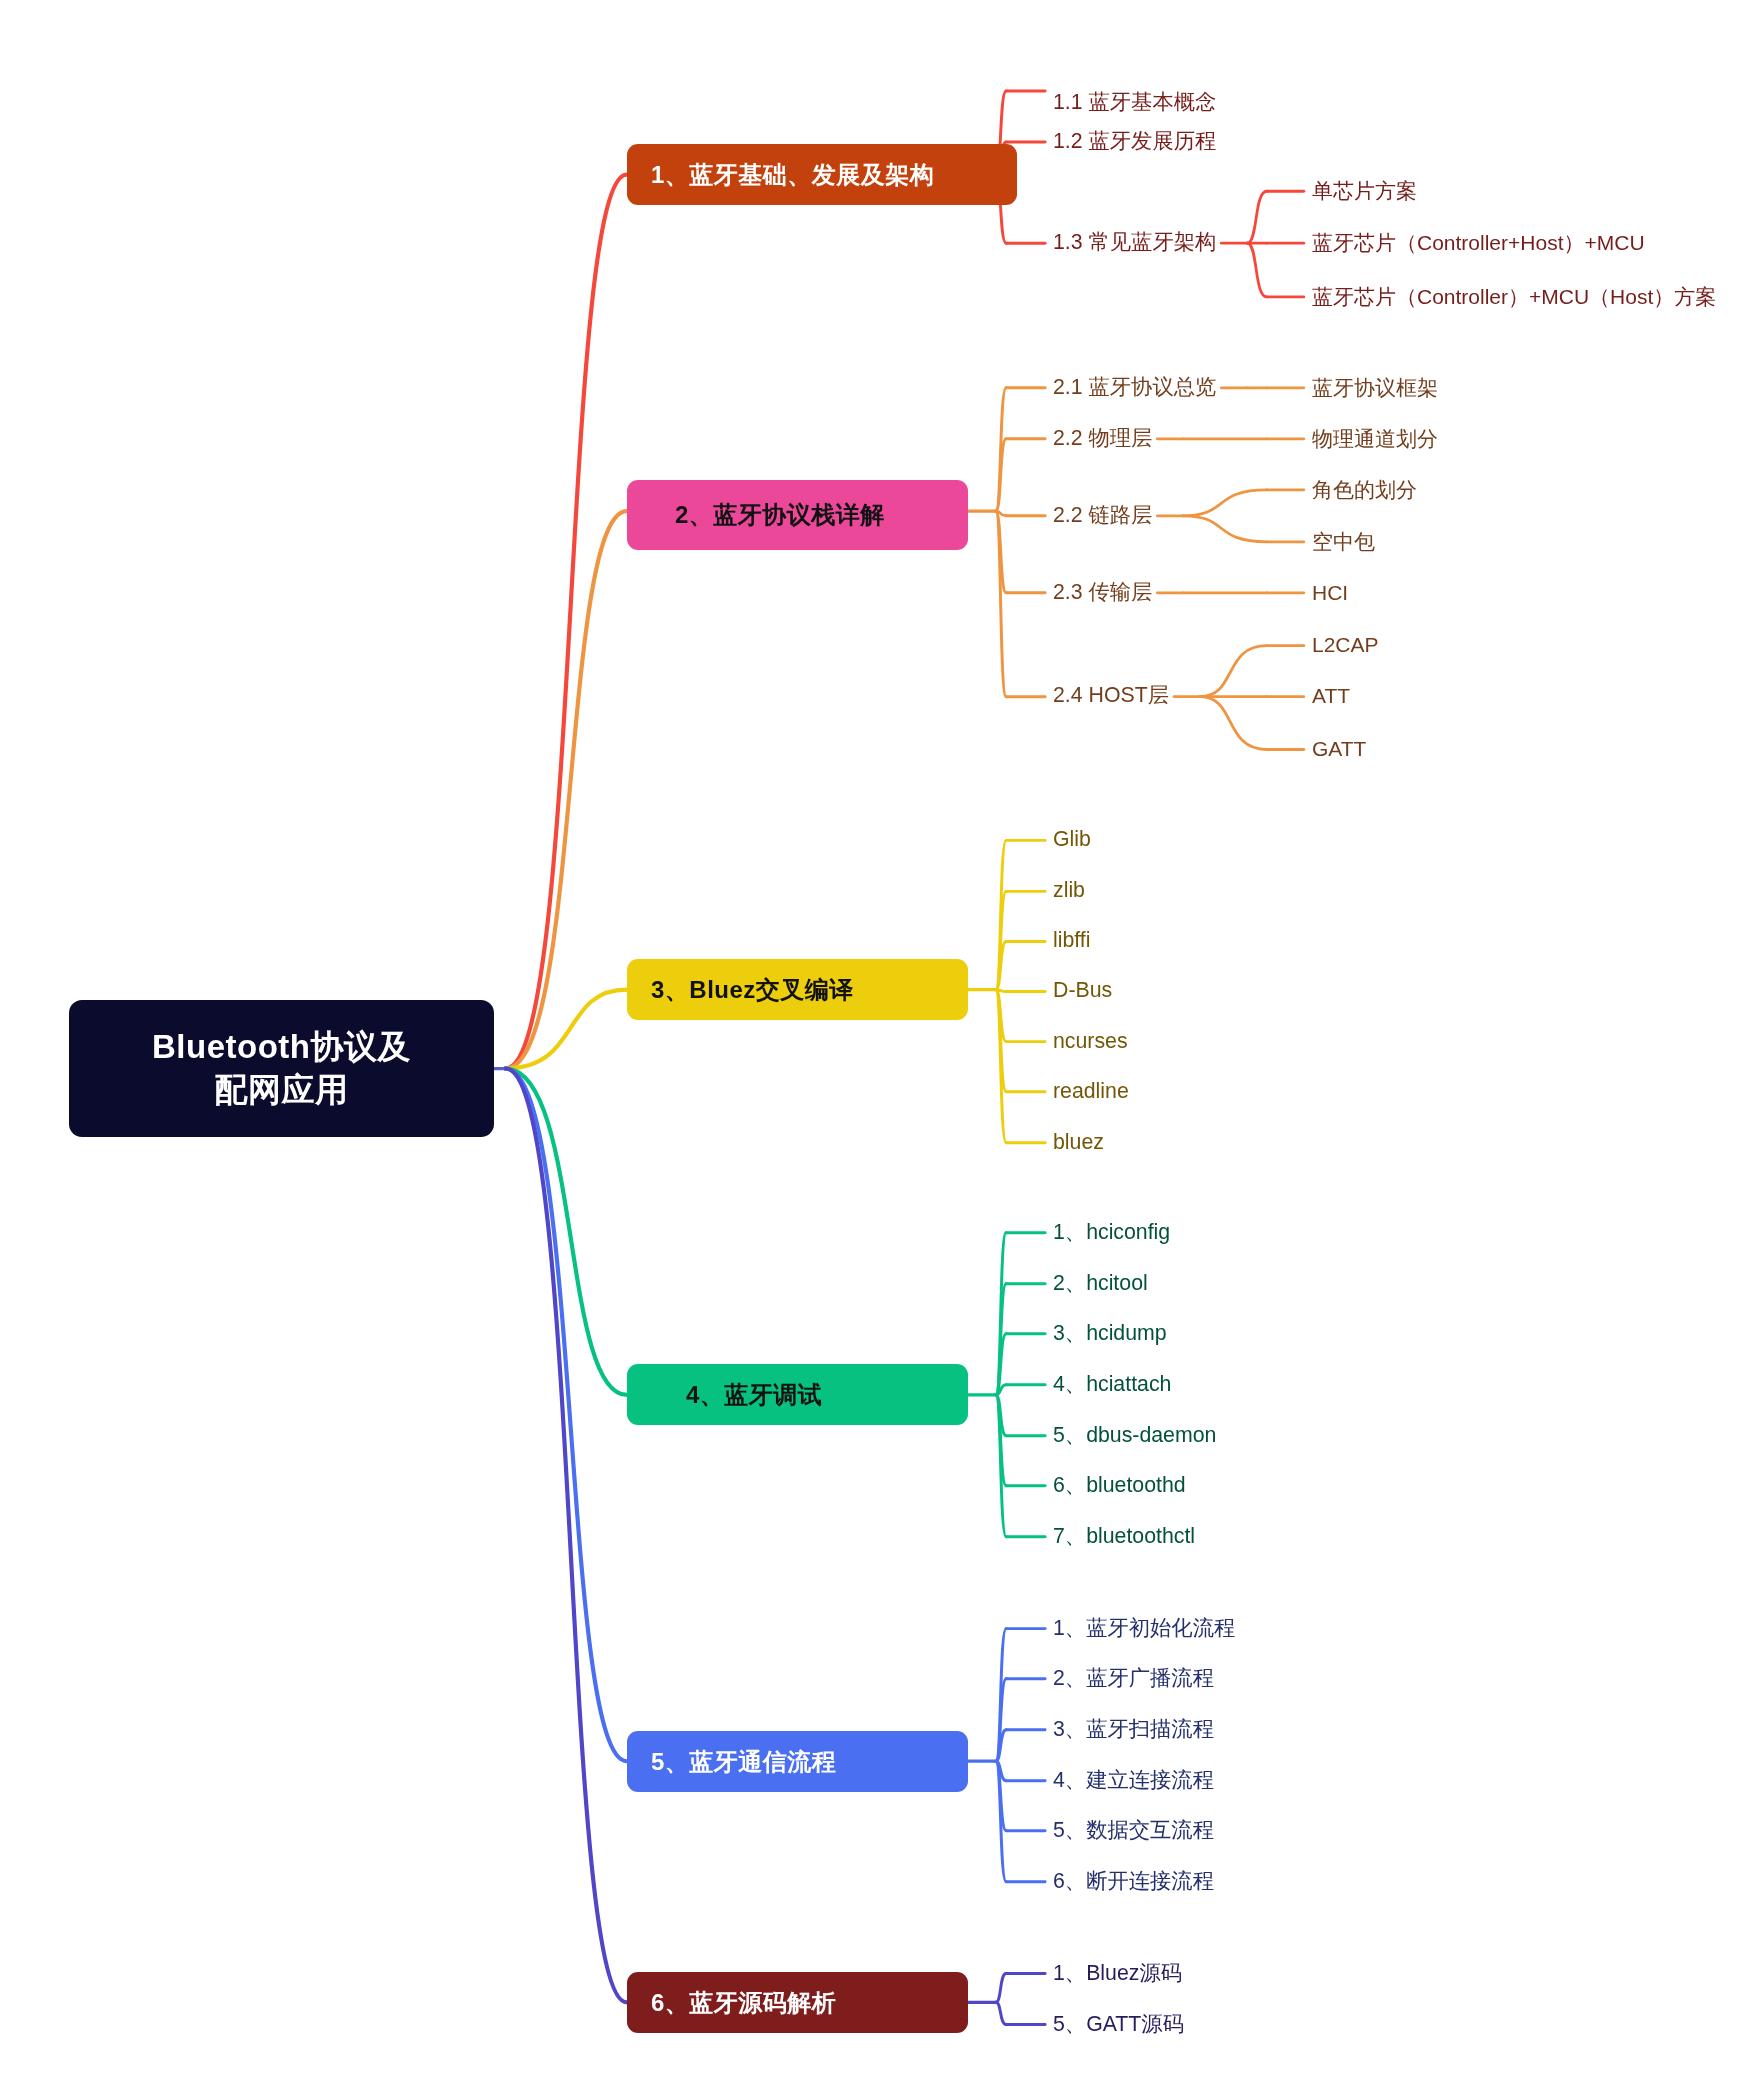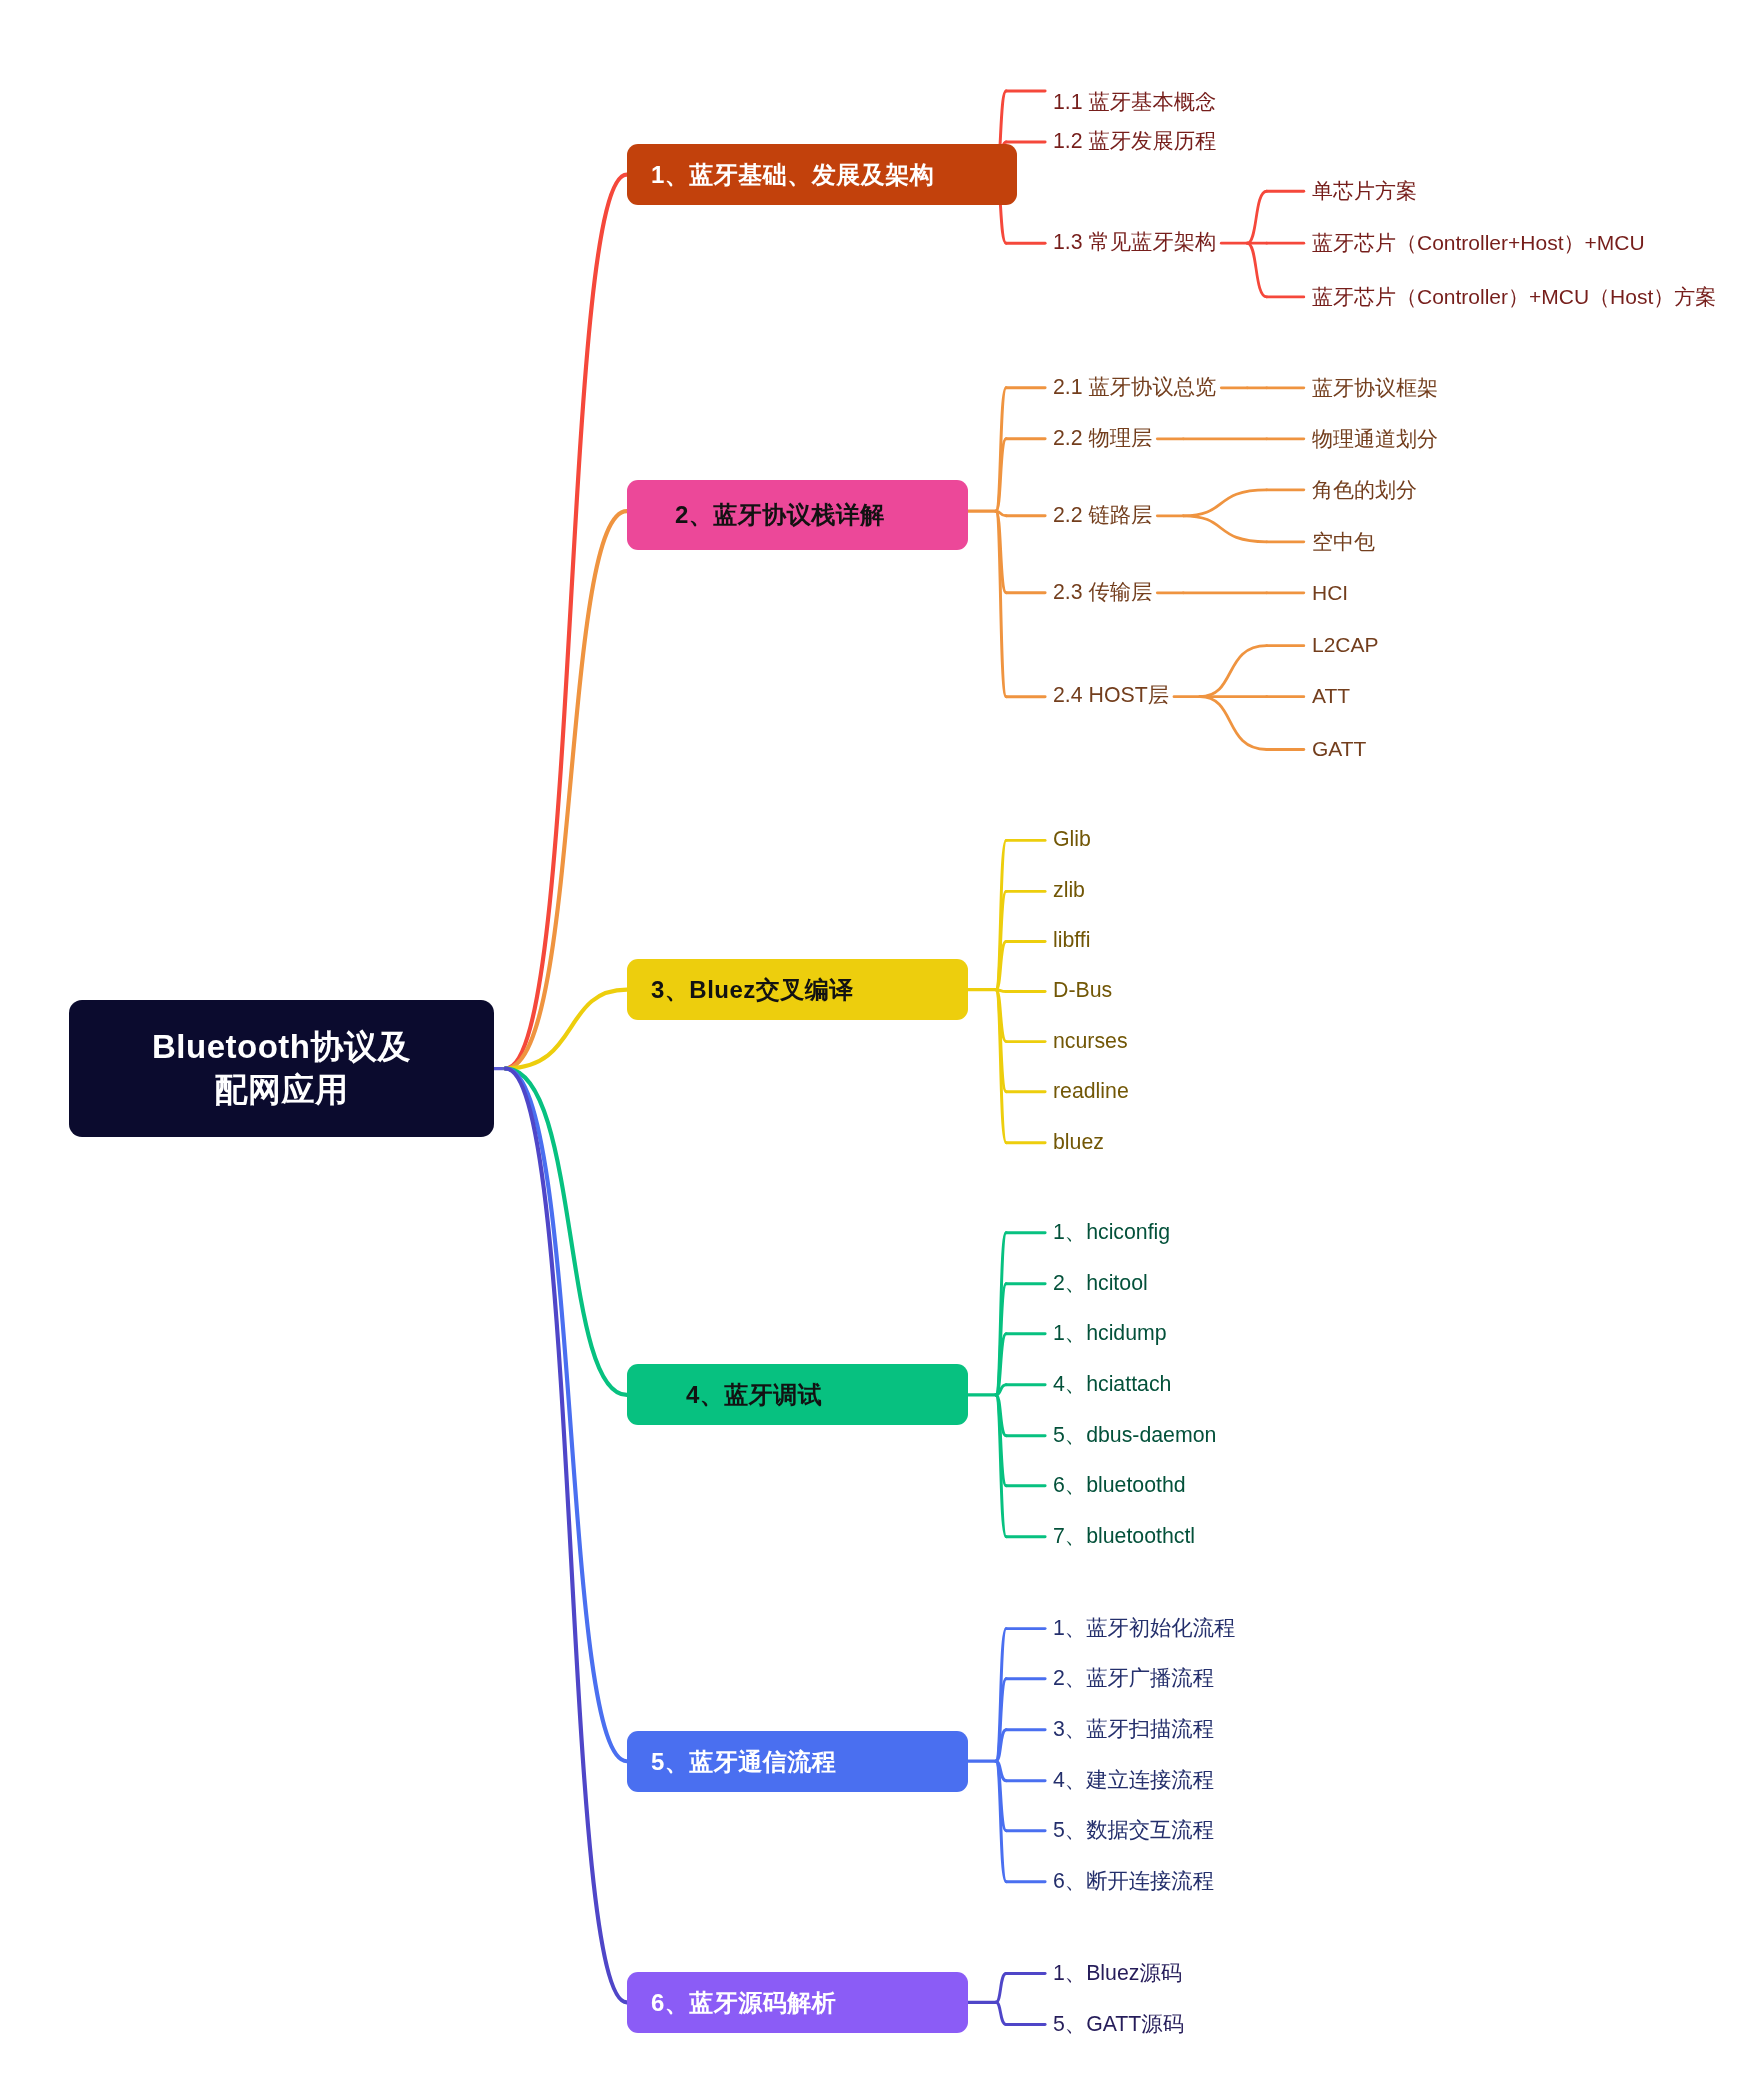--- a/index.html
+++ b/index.html
@@ -167,7 +167,7 @@
       </div>
       <div class="leaf lvl2" style="left: 1053px; top: 1222px; color: rgb(3, 81, 58);">1、hciconfig</div>
       <div class="leaf lvl2" style="left: 1053px; top: 1273px; color: rgb(3, 81, 58);">2、hcitool</div>
-      <div class="leaf lvl2" style="left: 1053px; top: 1323px; color: rgb(3, 81, 58);">1、hcidump</div>
+      <div class="leaf lvl2" style="left: 1053px; top: 1323px; color: rgb(3, 81, 58);">3、hcidump</div>
       <div class="leaf lvl2" style="left: 1053px; top: 1374px; color: rgb(3, 81, 58);">4、hciattach</div>
       <div class="leaf lvl2" style="left: 1053px; top: 1425px; color: rgb(3, 81, 58);">5、dbus-daemon</div>
       <div class="leaf lvl2" style="left: 1053px; top: 1475px; color: rgb(3, 81, 58);">6、bluetoothd</div>

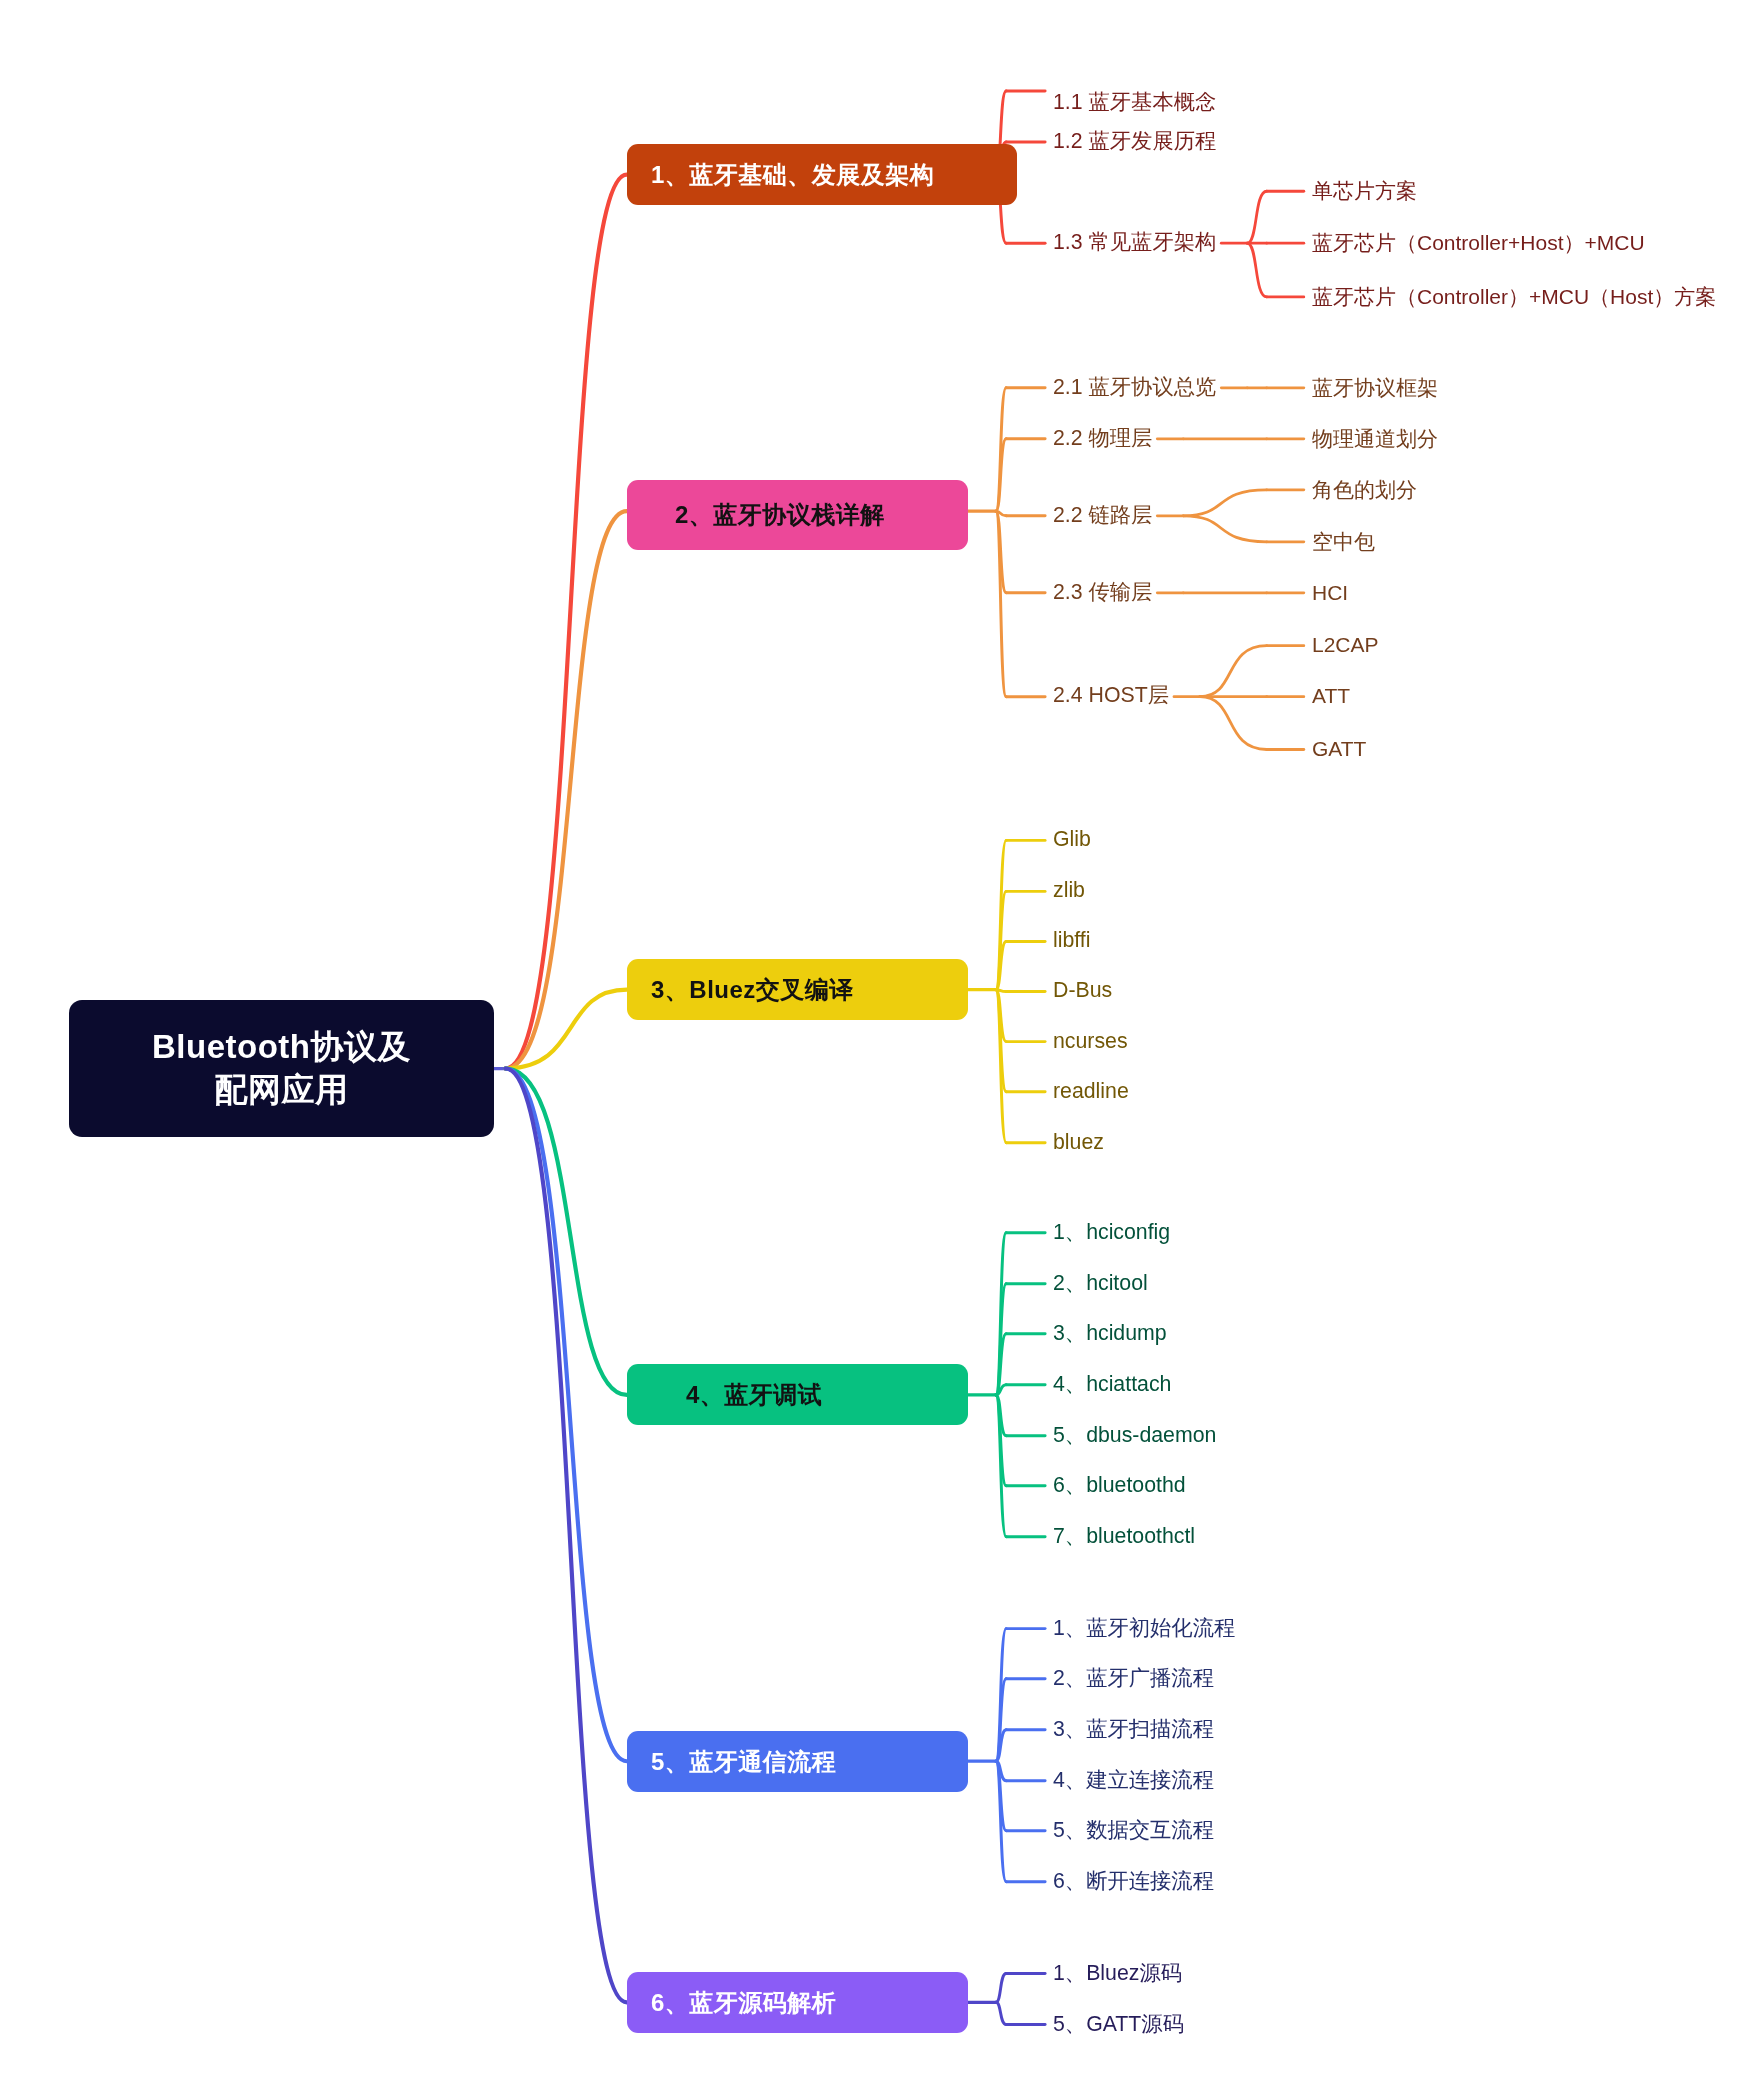--- a/index.html
+++ b/index.html
@@ -181,7 +181,7 @@
       <div class="leaf lvl2" style="left: 1053px; top: 1770px; color: rgb(36, 47, 108);">4、建立连接流程</div>
       <div class="leaf lvl2" style="left: 1053px; top: 1820px; color: rgb(36, 47, 108);">5、数据交互流程</div>
       <div class="leaf lvl2" style="left: 1053px; top: 1871px; color: rgb(36, 47, 108);">6、断开连接流程</div>
-      <div class="node branch" style="left: 627px; top: 1972px; width: 341px; height: 61px; background: #8b5cf6;">
+      <div class="node branch" style="left: 627px; top: 1972px; width: 341px; height: 61px; background: #7f1d1d;">
         <span class="nlabel" style="color: rgb(255, 255, 255);">6、蓝牙源码解析</span>
       </div>
       <div class="leaf lvl2" style="left: 1053px; top: 1963px; color: rgb(38, 29, 90);">1、Bluez源码</div>

